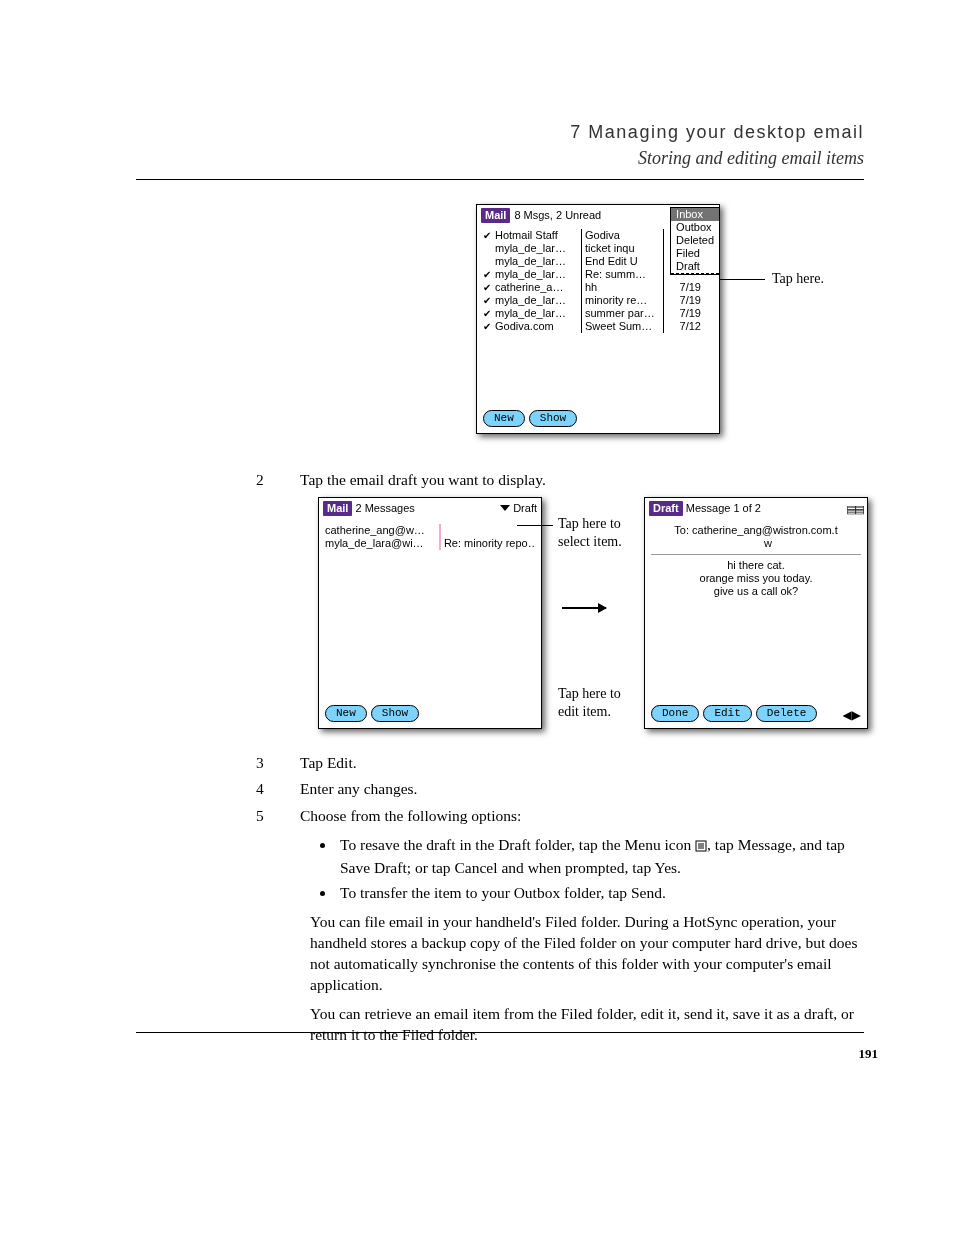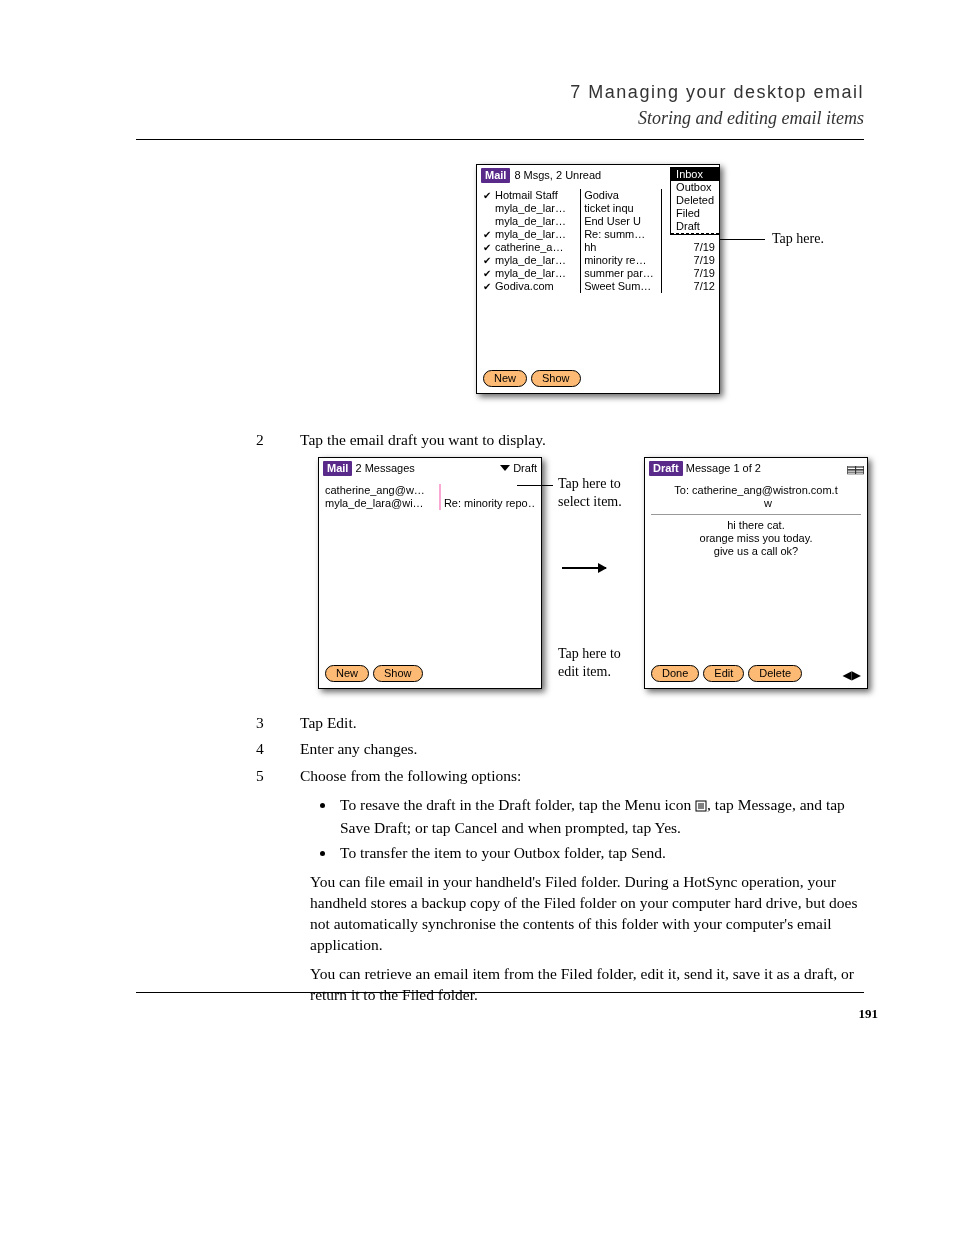--- a/index.html
+++ b/index.html
@@ -3,7 +3,7 @@
 <meta charset="utf-8">
 <style>
   html,body{margin:0;padding:0;background:#fff;font-family:Georgia,'Times New Roman',serif;color:#000;font-size:15.5px;line-height:1.35;}
-  .page{width:954px;height:1051px;position:relative;box-sizing:border-box;padding:80px 90px 0 136px;}
+  .page{width:954px;height:1051px;position:relative;box-sizing:border-box;padding:80px 90px 0 136px;margin-top:40px;}
   .chapter-head{text-align:right;letter-spacing:1.5px;font-family:Verdana,Geneva,sans-serif;font-size:18px;color:#333;}
   .chapter-sub{text-align:right;font-style:italic;font-family:Georgia,serif;font-size:18px;color:#333;margin-top:2px;}
   .hr-top{border:none;border-top:1px solid #000;margin:8px 0 24px 0;}

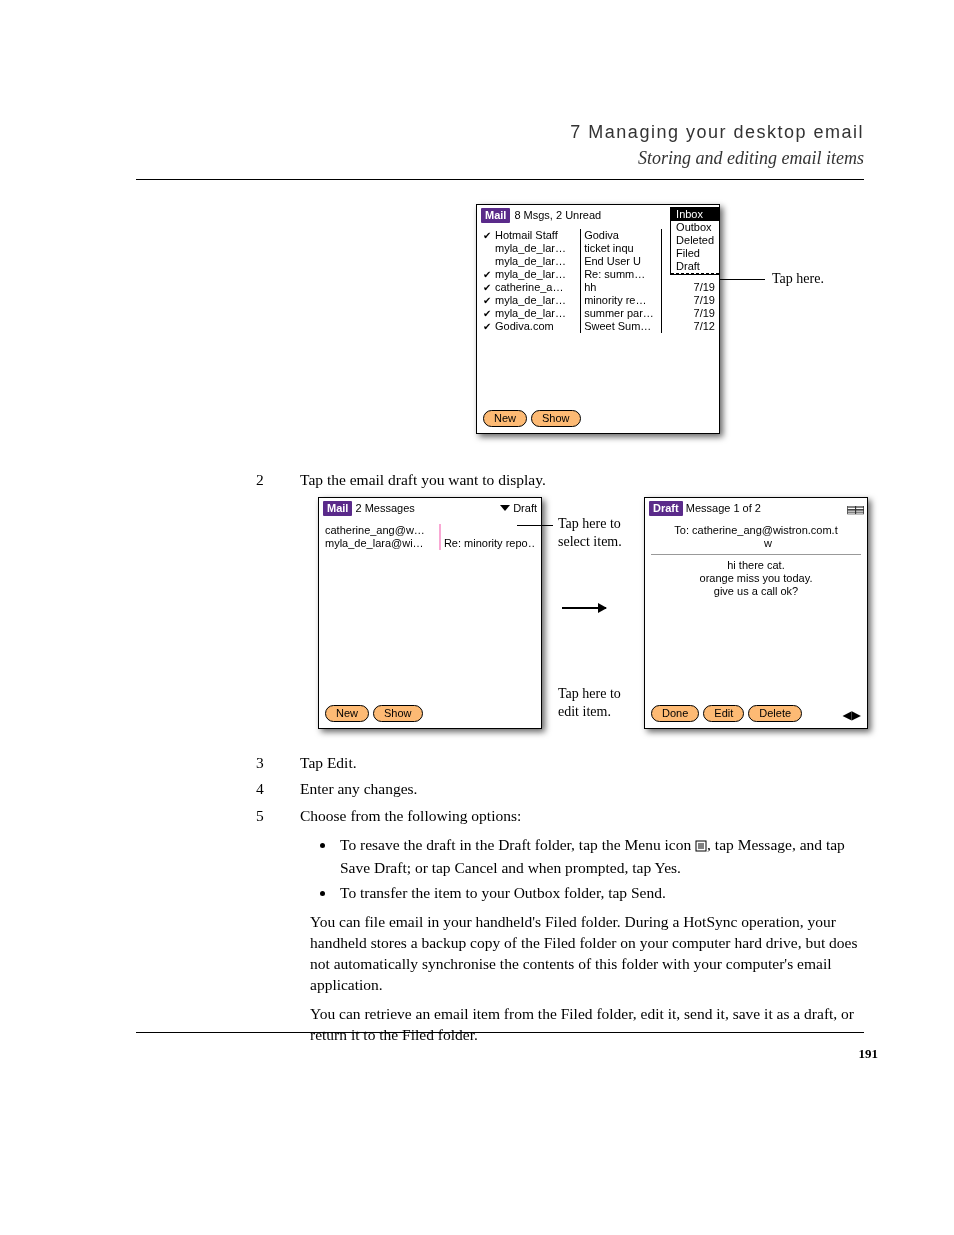--- a/index.html
+++ b/index.html
@@ -39,7 +39,7 @@
   .inbox-body{position:relative;padding:2px 4px 4px 6px;height:200px;}
   .folder-menu{position:absolute;top:-20px;right:-1px;border:1px solid #000;background:#fff;font-size:11px;z-index:5;}
   .folder-menu div{padding:0 5px;}
-  .folder-menu .sel{background:#000000;color:#fff;}
+  .folder-menu .sel{background:#737373;color:#fff;}
   .folder-menu .und{border-bottom:1px dashed #000;}
   .inbox-buttons{position:absolute;left:6px;bottom:6px;display:flex;gap:4px;}
 

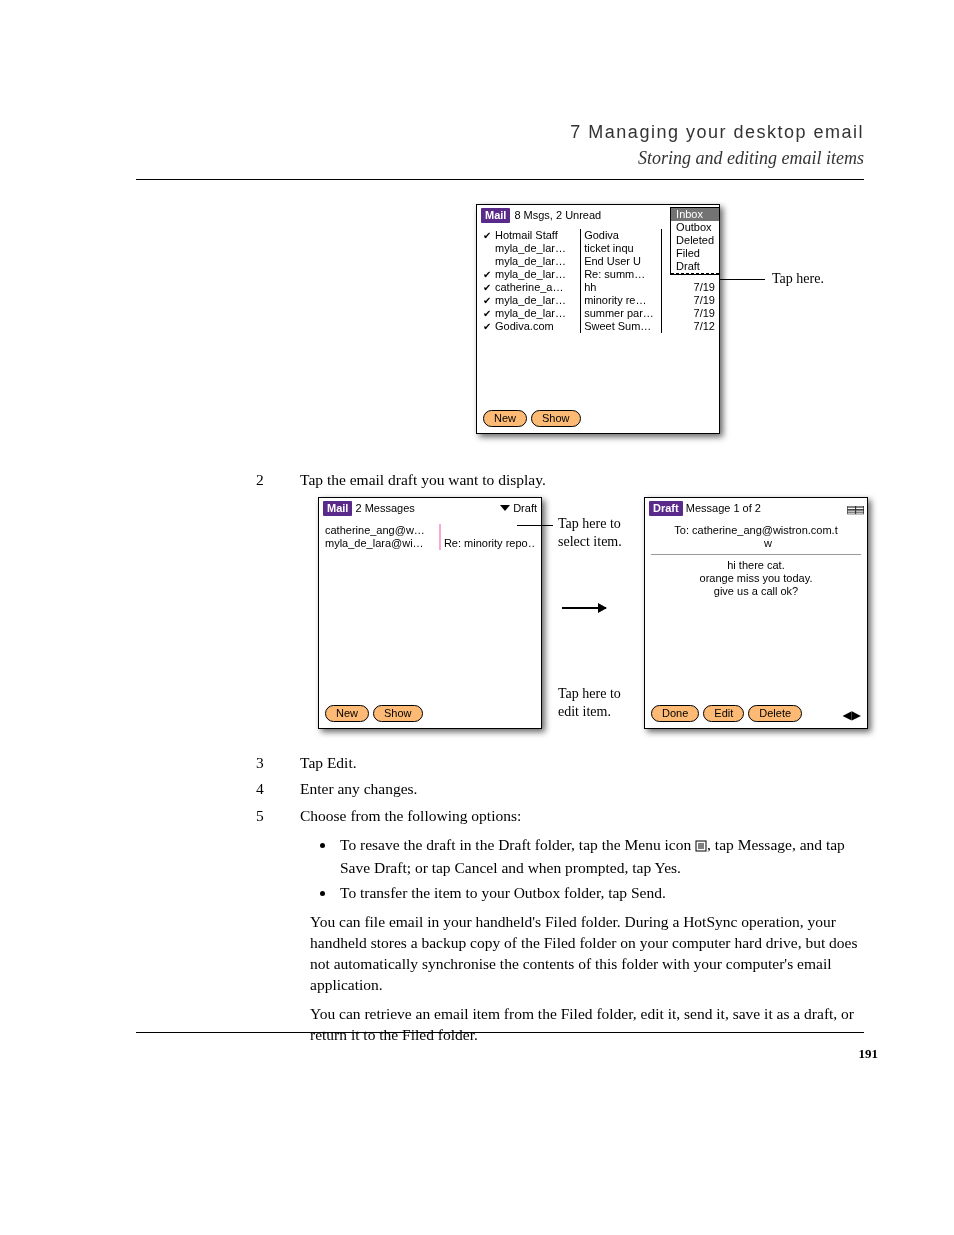--- a/index.html
+++ b/index.html
@@ -100,7 +100,7 @@
             <div class="msg-row">
               <span class="nocheck"></span>
               <span class="c1">myla_de_lar…</span>
-              <span class="c2">End User U</span>
+              <span class="c2">End Edit U</span>
               <span class="c3"></span>
             </div>
             <div class="msg-row">

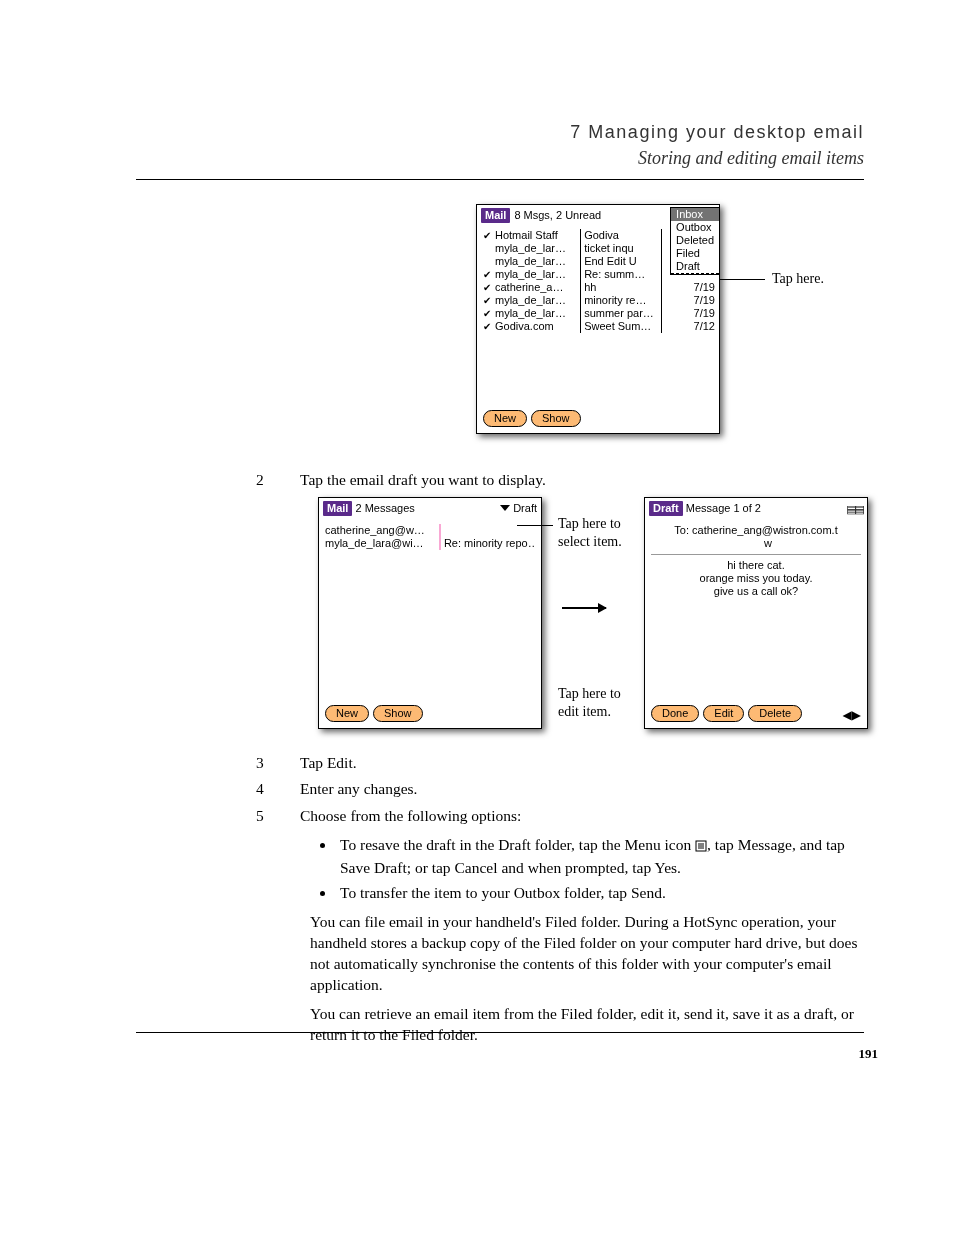--- a/index.html
+++ b/index.html
@@ -28,7 +28,7 @@
   .msg-row{display:flex;white-space:nowrap;}
   .msg-row .c1{width:86px;overflow:hidden;}
   .msg-row .c2{width:78px;overflow:hidden;border-left:1px solid #000;padding-left:3px;}
-  .msg-row .c3{width:34px;text-align:right;border-left:1px solid #000;padding-left:19px;}
+  .msg-row .c3{width:34px;text-align:right;border-left:1px solid #000;padding-left:3px;}
   .callout{font-size:14px;font-family:Georgia,serif;}
   .arrow-right-long{width:44px;height:2px;background:#000;position:relative;margin:auto;}
   .arrow-right-long::after{content:"";position:absolute;right:-1px;top:-4px;border-left:9px solid #000;border-top:5px solid transparent;border-bottom:5px solid transparent;}

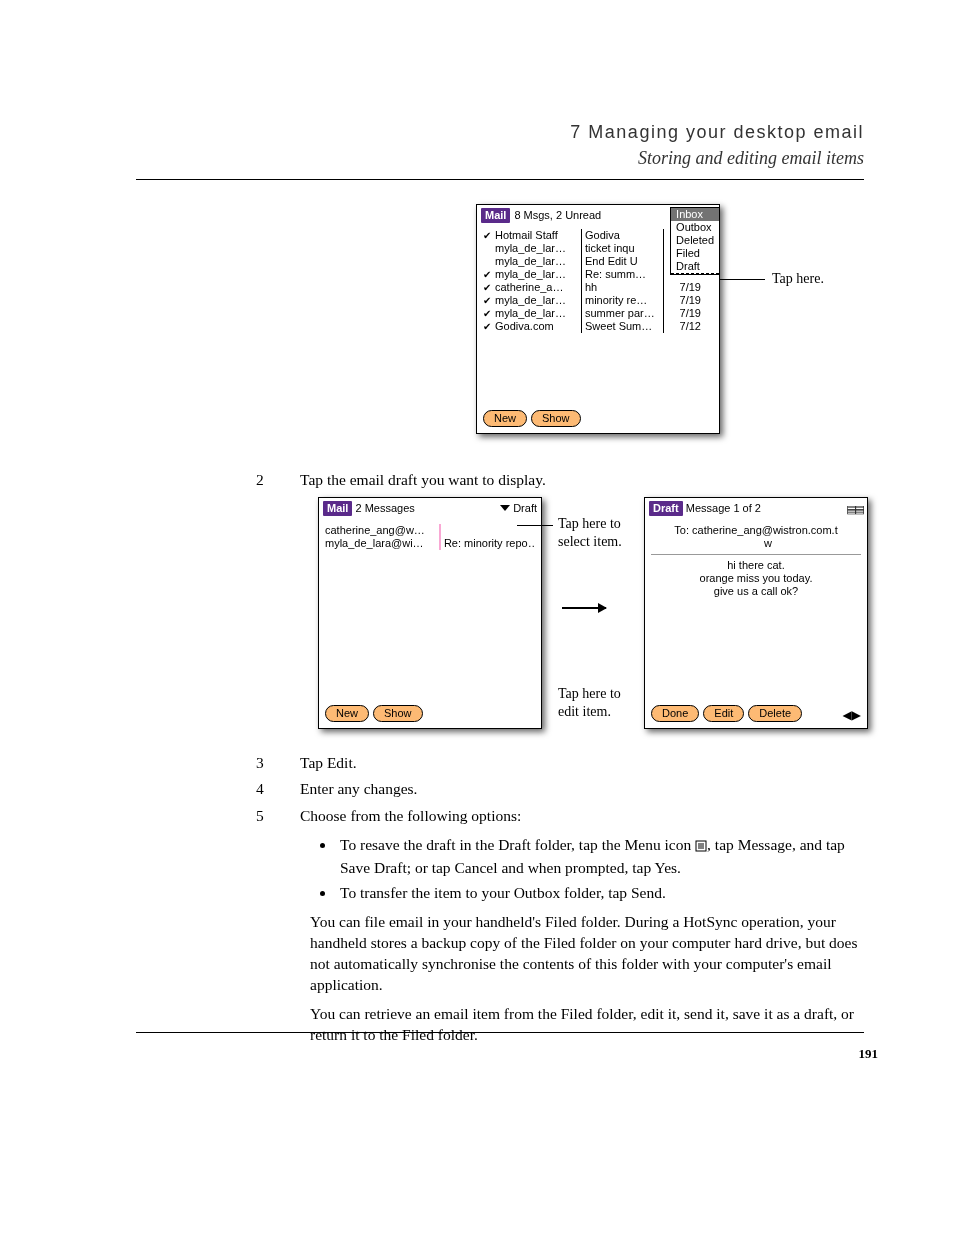--- a/index.html
+++ b/index.html
@@ -22,7 +22,7 @@
         background:#fff;border:1px solid #000;filter:drop-shadow(3px 3px 3px rgba(0,0,0,.6));}
   .shot-title{display:inline-block;background:#5a2a8a;color:#fff;font-weight:bold;padding:1px 4px;border-radius:1px;}
   .shot-head{display:flex;align-items:center;gap:4px;padding:3px 4px;border-bottom:1px solid transparent;}
-  .pill{display:inline-block;border:1px solid #000;border-radius:10px;padding:1px 10px;font-size:11px;background:#fdba74;}
+  .pill{display:inline-block;border:1px solid #000;border-radius:10px;padding:1px 10px;font-size:11px;background:#7dd3fc;font-family:Liberation Mono, monospace;}
   .check::before{content:"✔";font-size:10px;display:inline-block;width:12px;}
   .nocheck::before{content:"";display:inline-block;width:12px;}
   .msg-row{display:flex;white-space:nowrap;}

